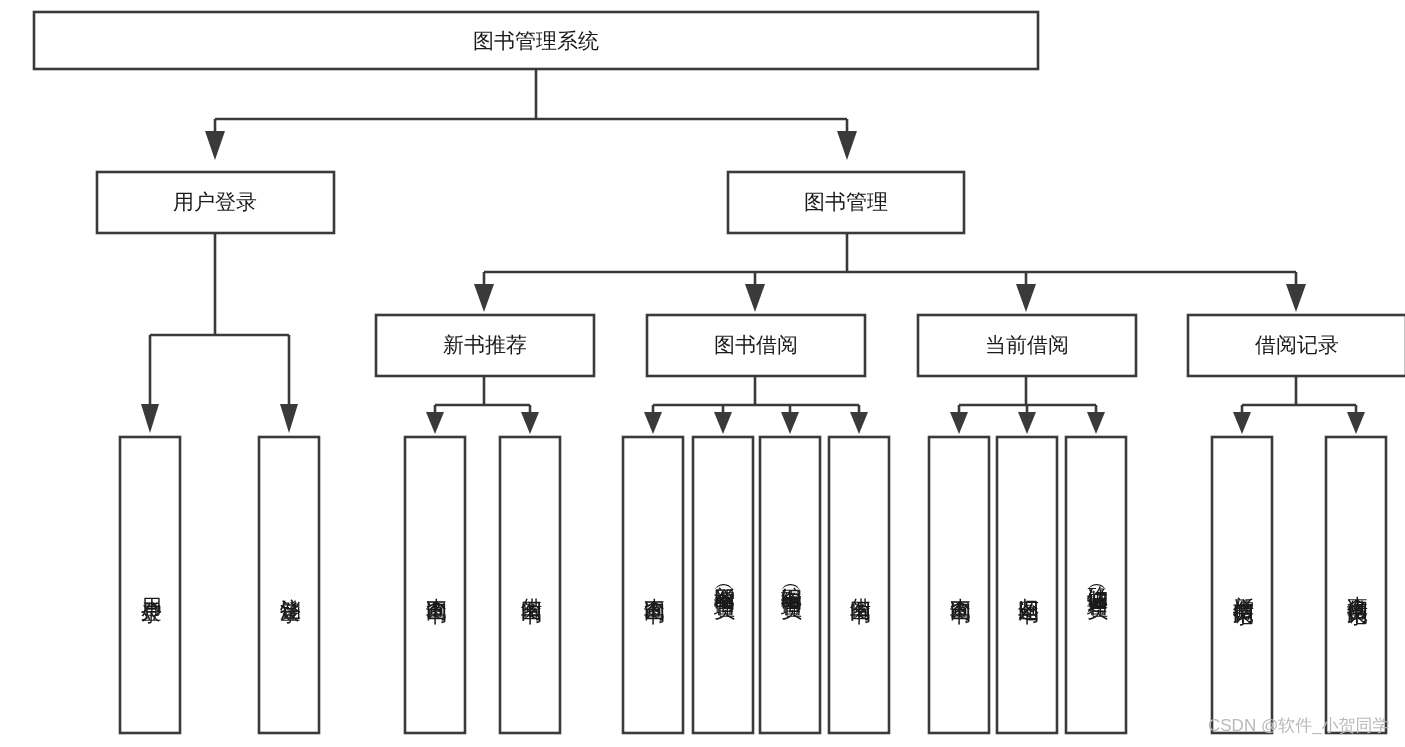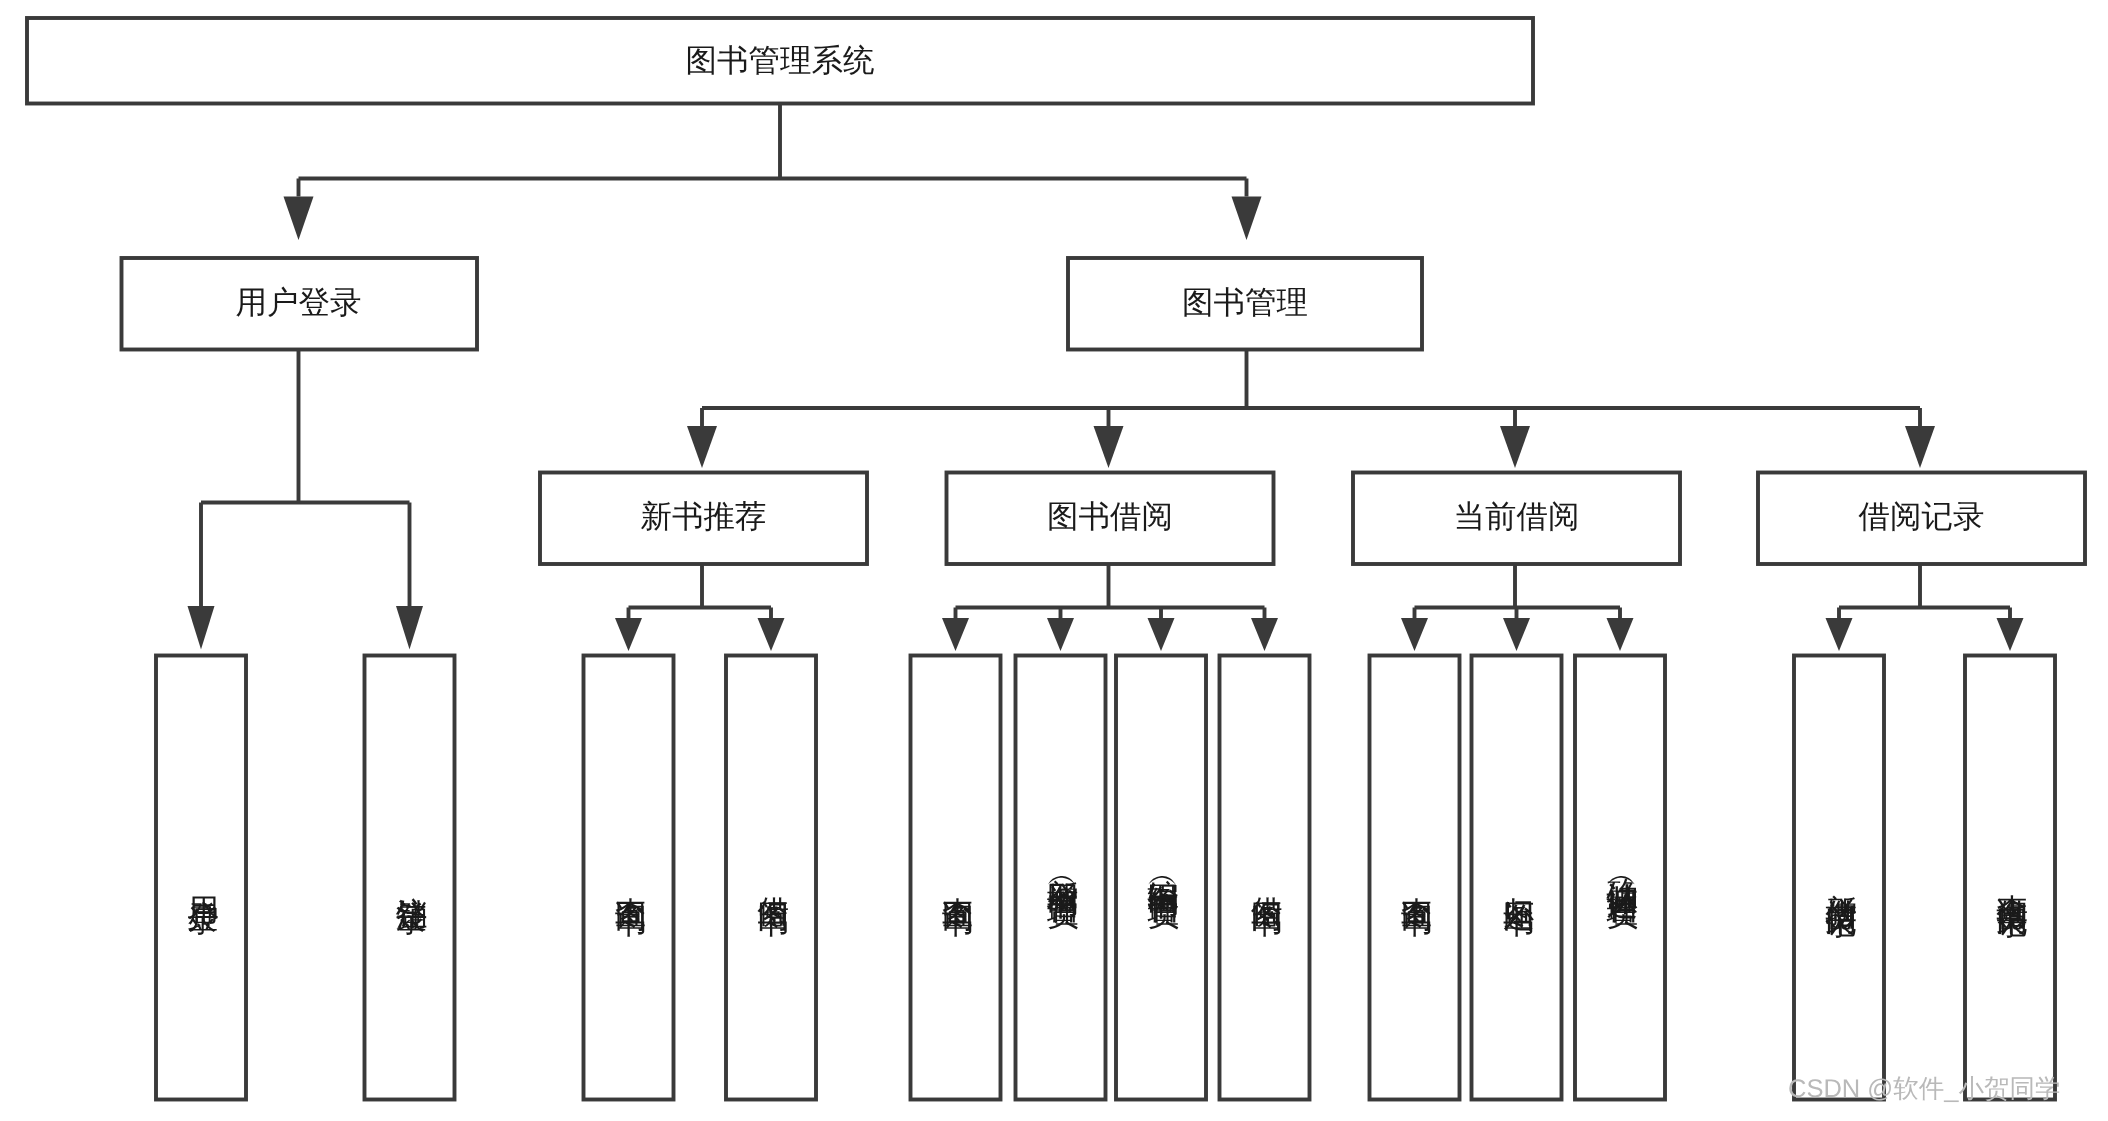--- a/index.html
+++ b/index.html
@@ -16,7 +16,7 @@
   }
   #diagram-root {
     position: absolute;
-    left: 0;
+    left: 16px;
     top: 0;
     width: 1112px;
     height: 747px;

